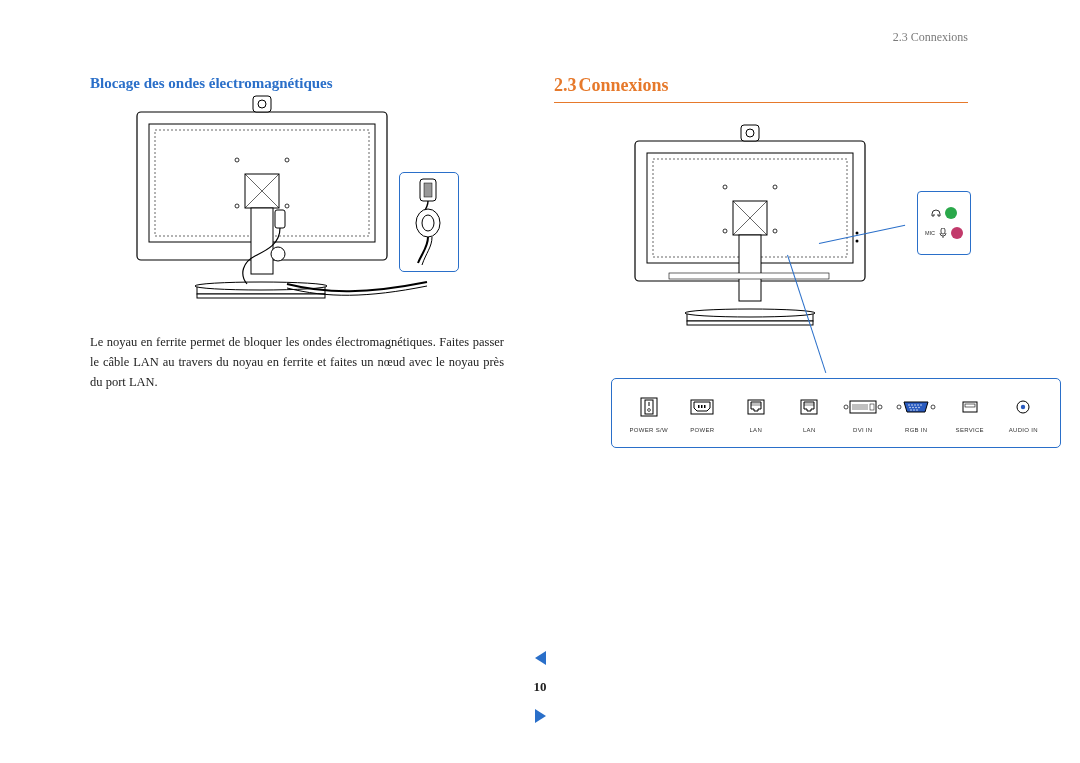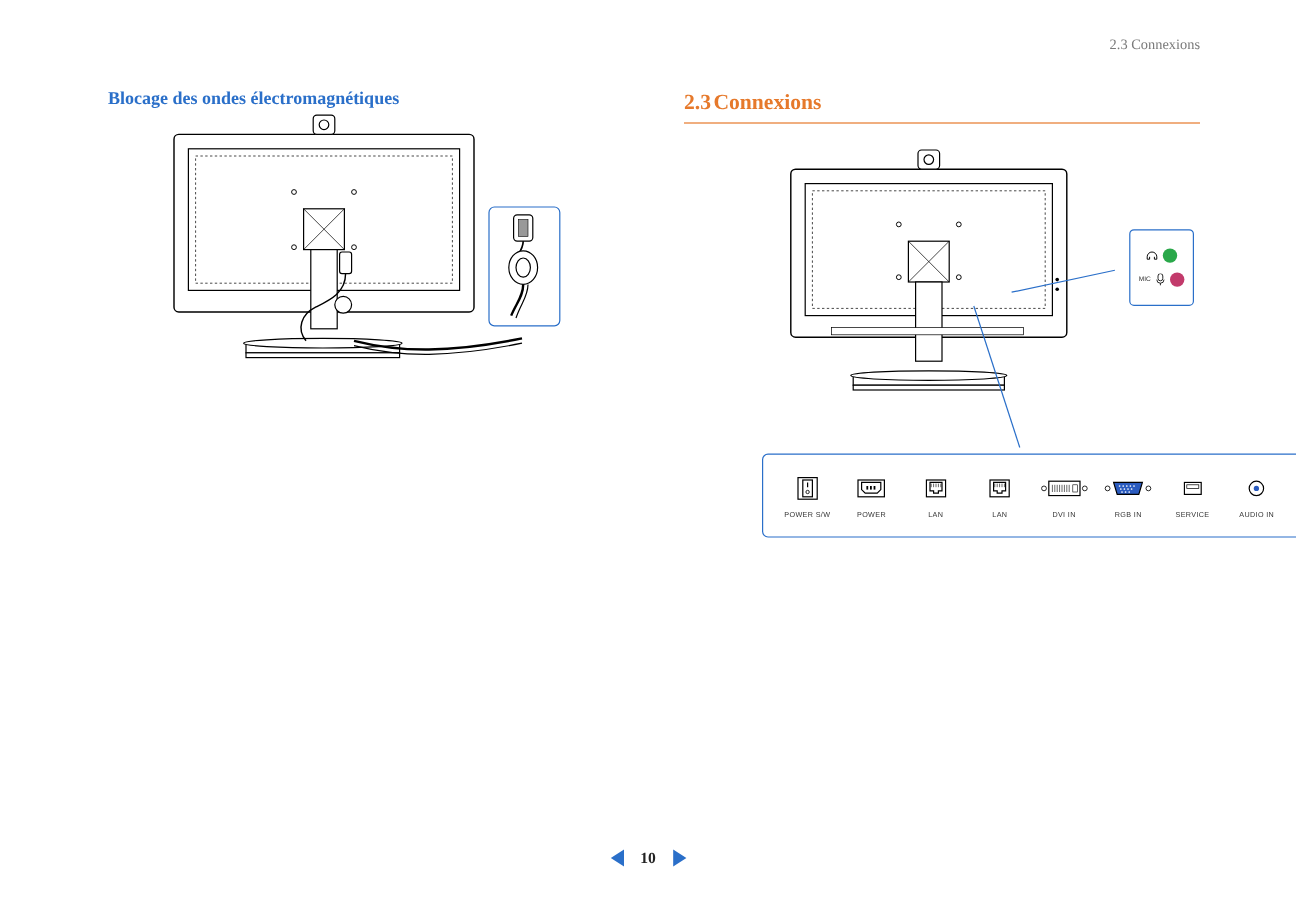--- a/index.html
+++ b/index.html
@@ -14,7 +14,7 @@
   width: 1080px;
   height: 763px;
   position: relative;
-  padding: 30px 80px 0 90px;
+  padding: 30px 112px 0 90px;
 }
 .top-header {
   text-align: right;

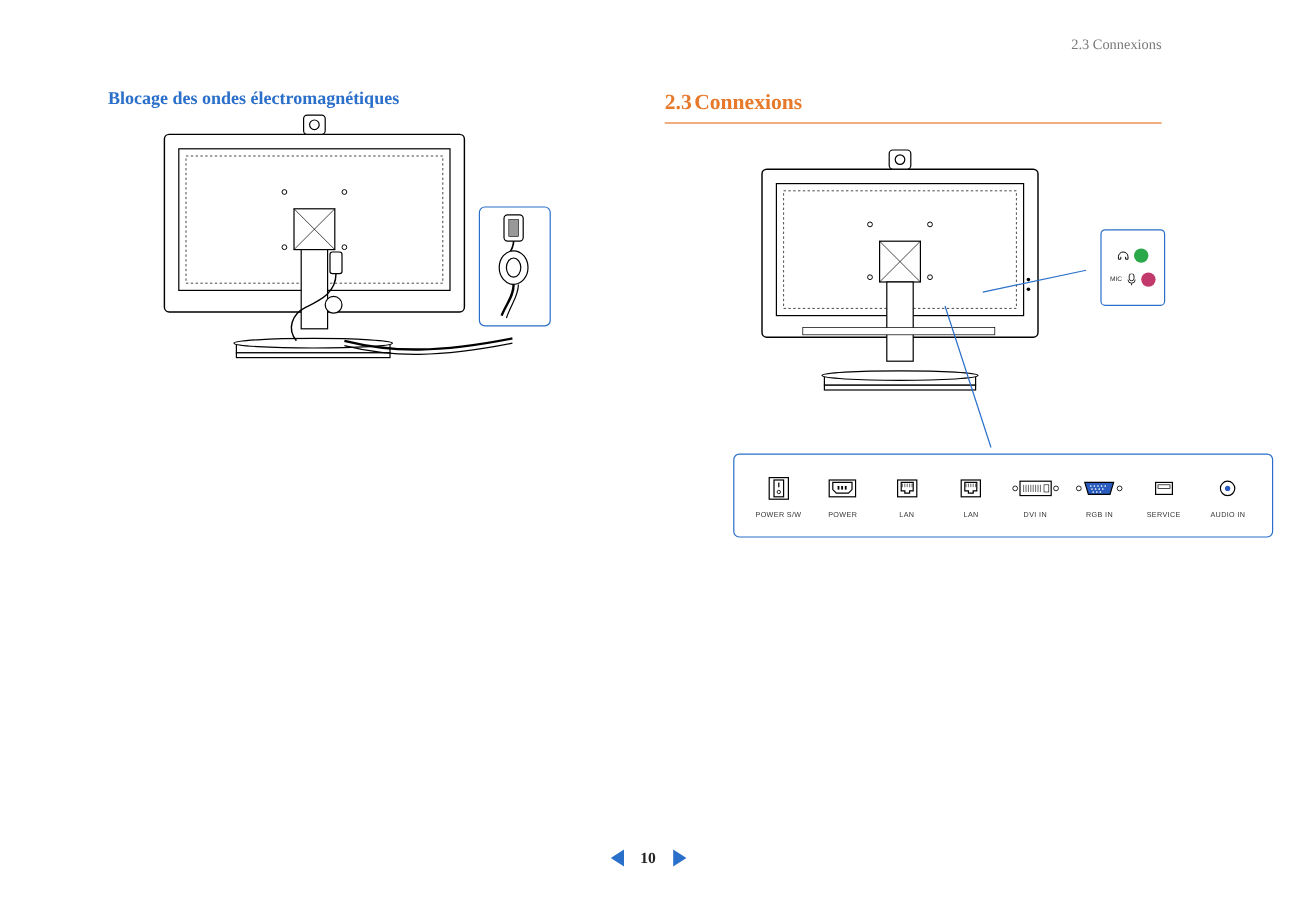--- a/index.html
+++ b/index.html
@@ -246,6 +246,7 @@
         </div>
       </div>
 
+      <p class="body-text">Le noyau en ferrite permet de bloquer les ondes électromagnétiques. Faites passer le câble LAN au travers du noyau en ferrite et faites un nœud avec le noyau près du port LAN.</p>
     </div>
 
     <div class="col">

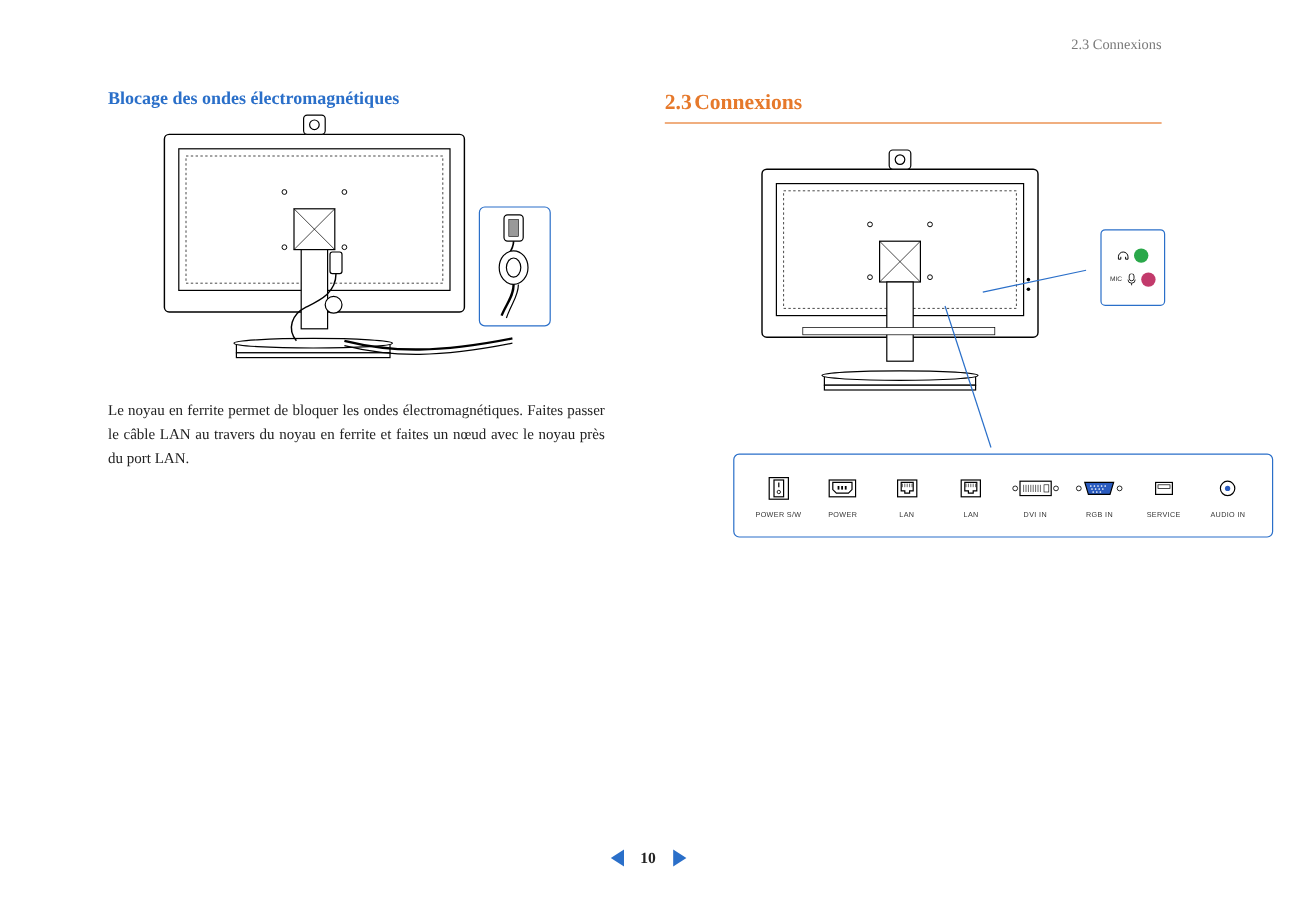--- a/index.html
+++ b/index.html
@@ -172,6 +172,7 @@
   justify-content: center;
   align-items: center;
   gap: 14px;
+  flex-direction: column;
 }
 .tri {
   width: 0; height: 0;

